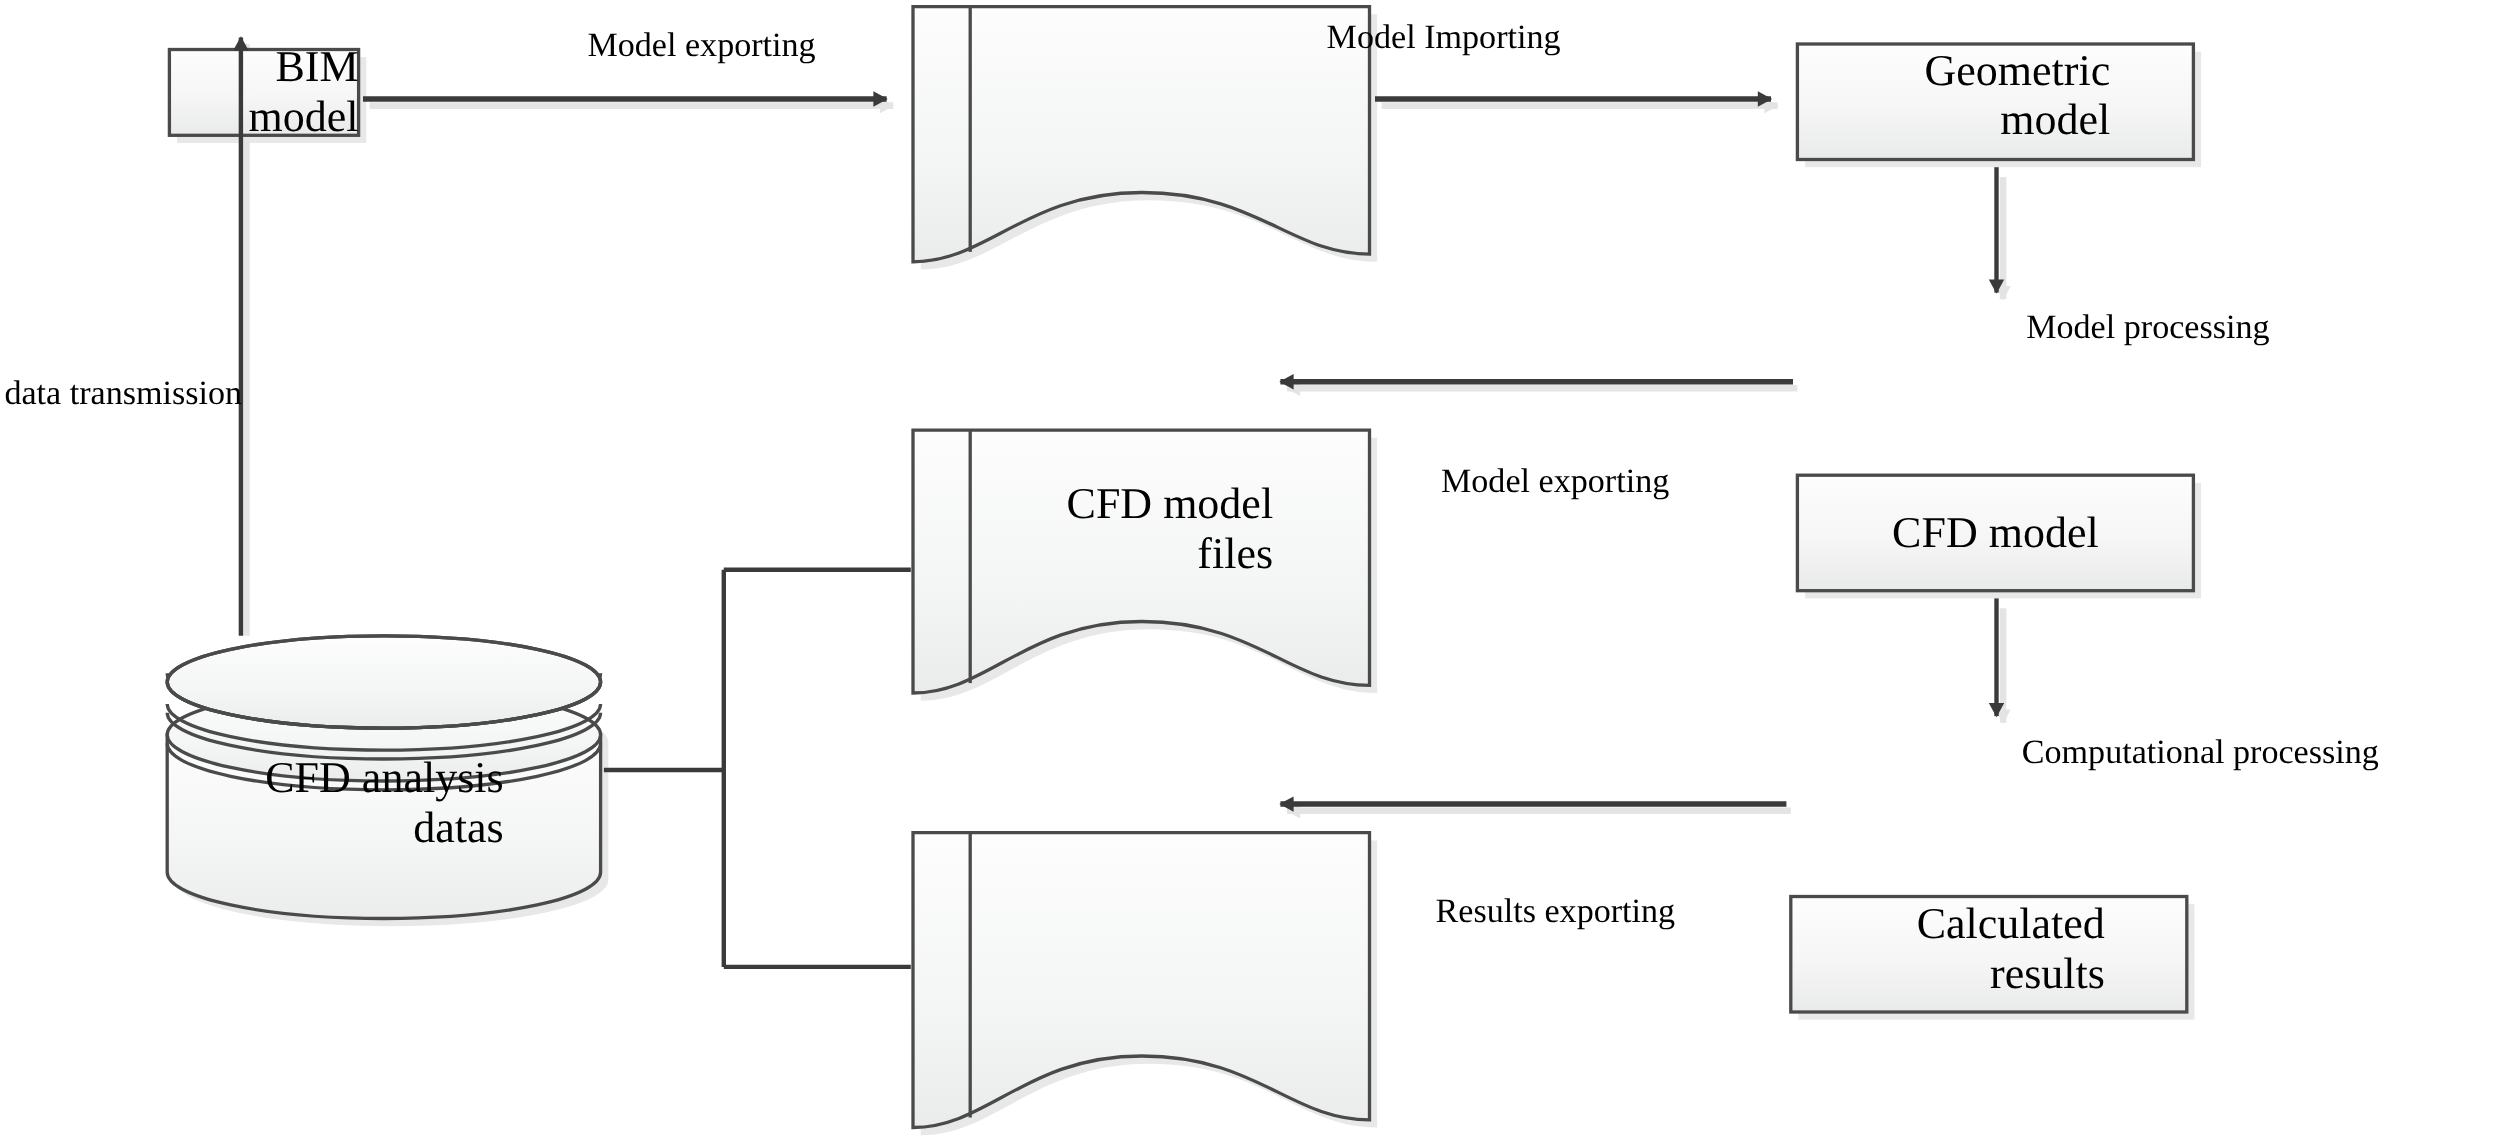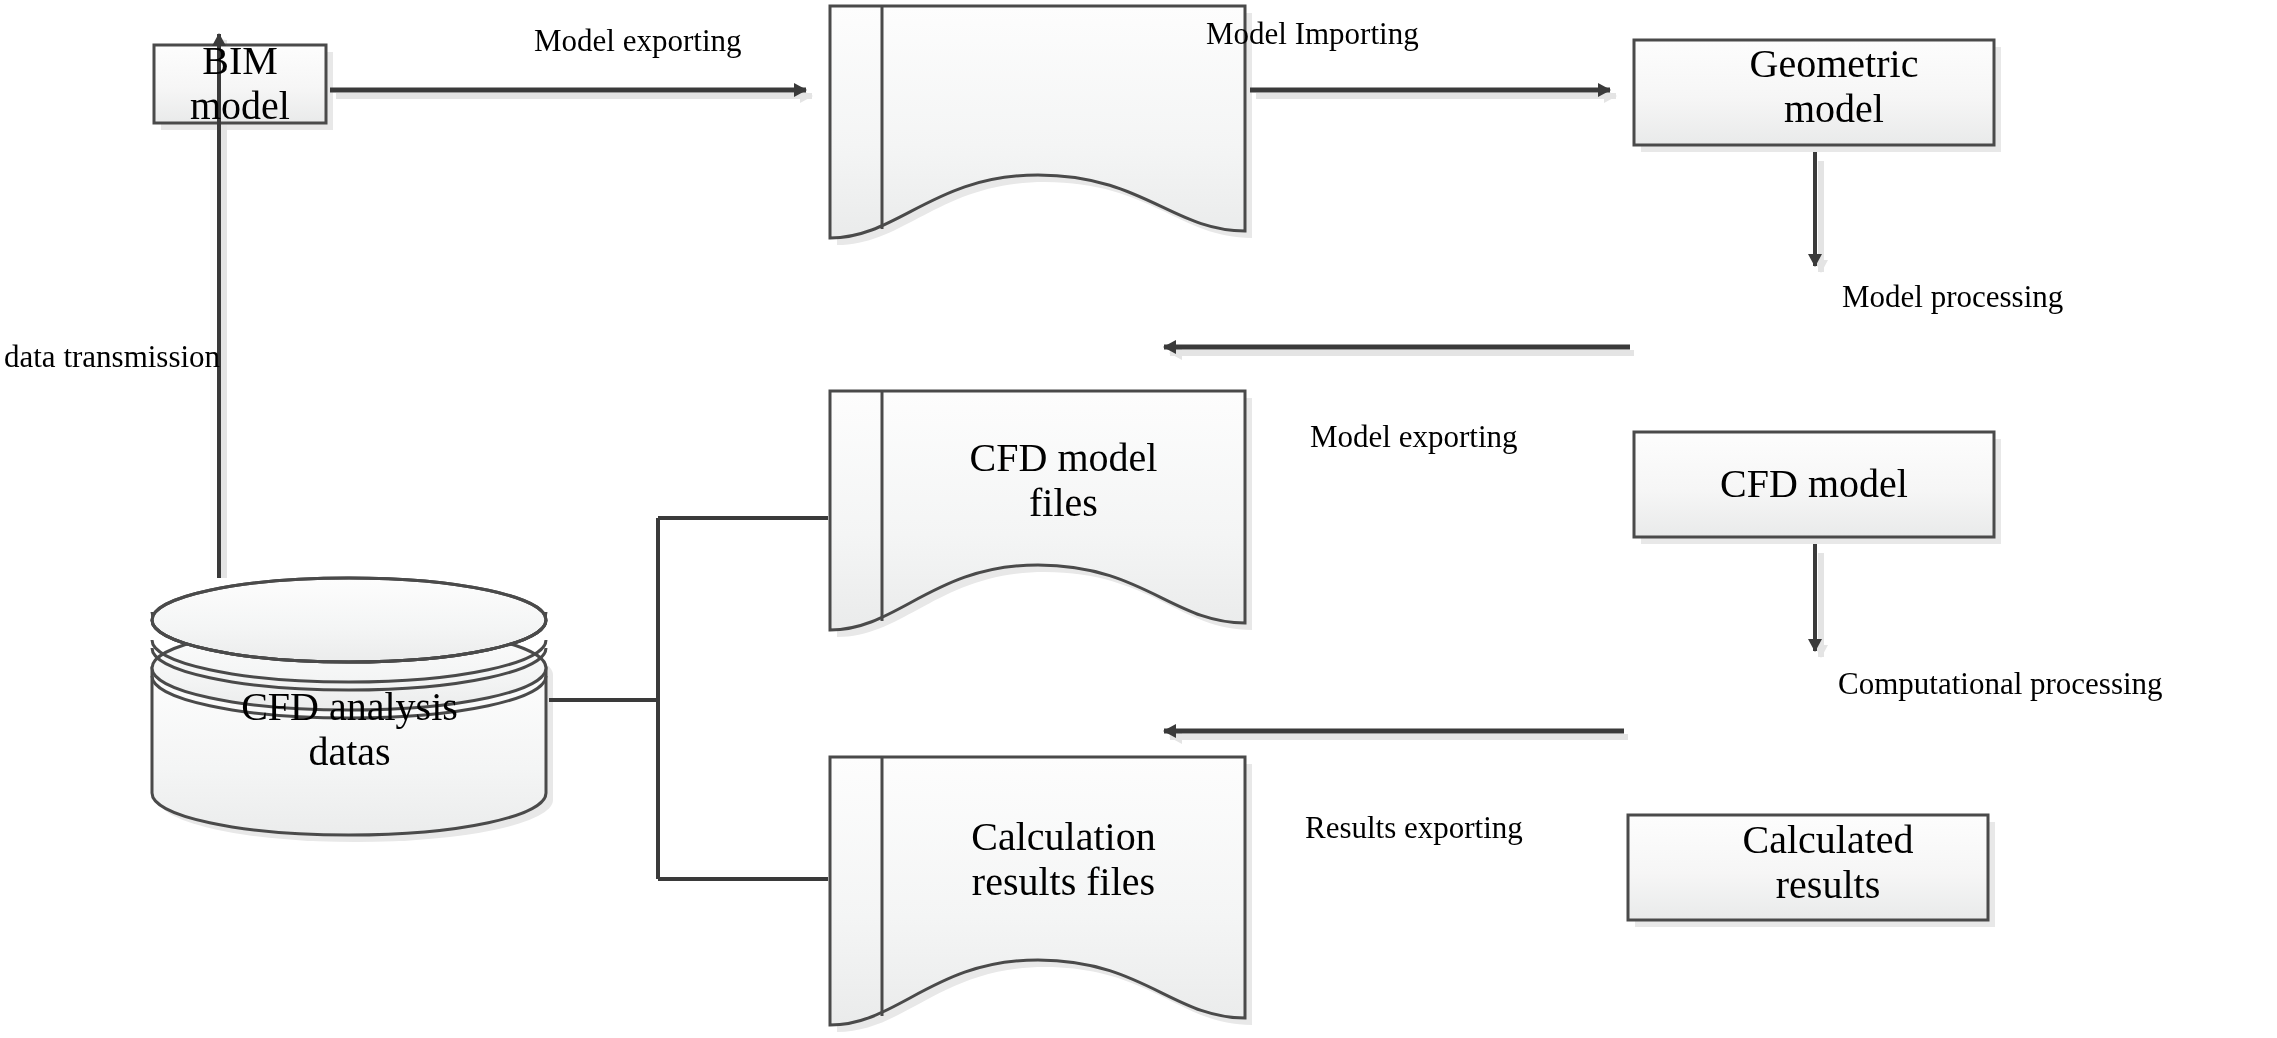--- a/index.html
+++ b/index.html
@@ -31,7 +31,7 @@
     display: flex;
     align-items: center;
     justify-content: center;
-    text-align: center;
+    text-align: right;
     color: #000000;
     line-height: 1.12;
     pointer-events: none;

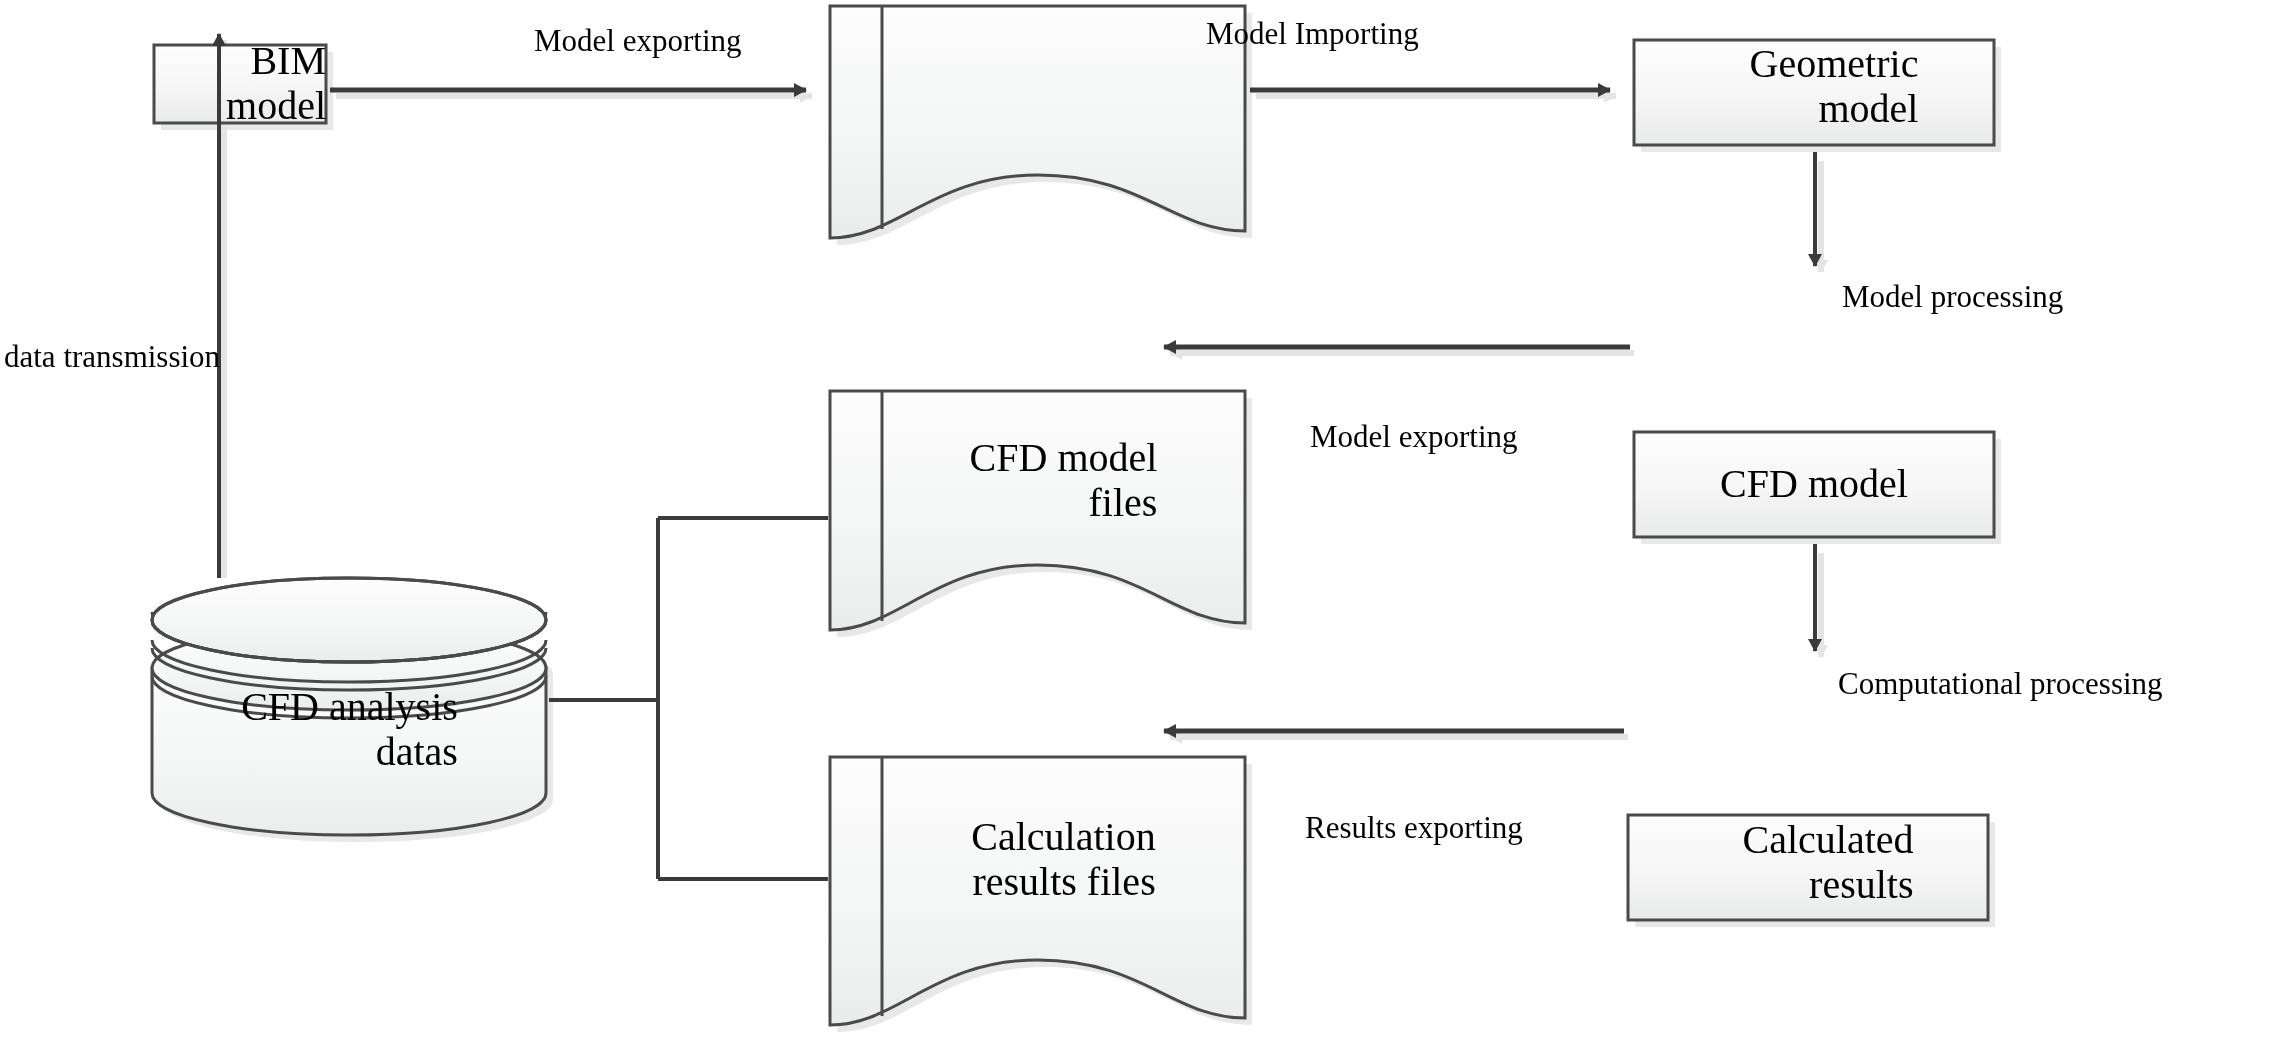--- a/index.html
+++ b/index.html
@@ -173,8 +173,6 @@
 
   <div class="node-label lbl-36" style="left:1634px; top:432px; width:360px; height:105px;">CFD model</div>
 
-  <div class="node-label lbl-36" style="left:882px; top:766px; width:363px; height:188px;">Calculation
-results files</div>
 
   <div class="node-label lbl-36" style="left:1628px; top:808px; width:400px; height:110px;">Calculated
 results</div>

